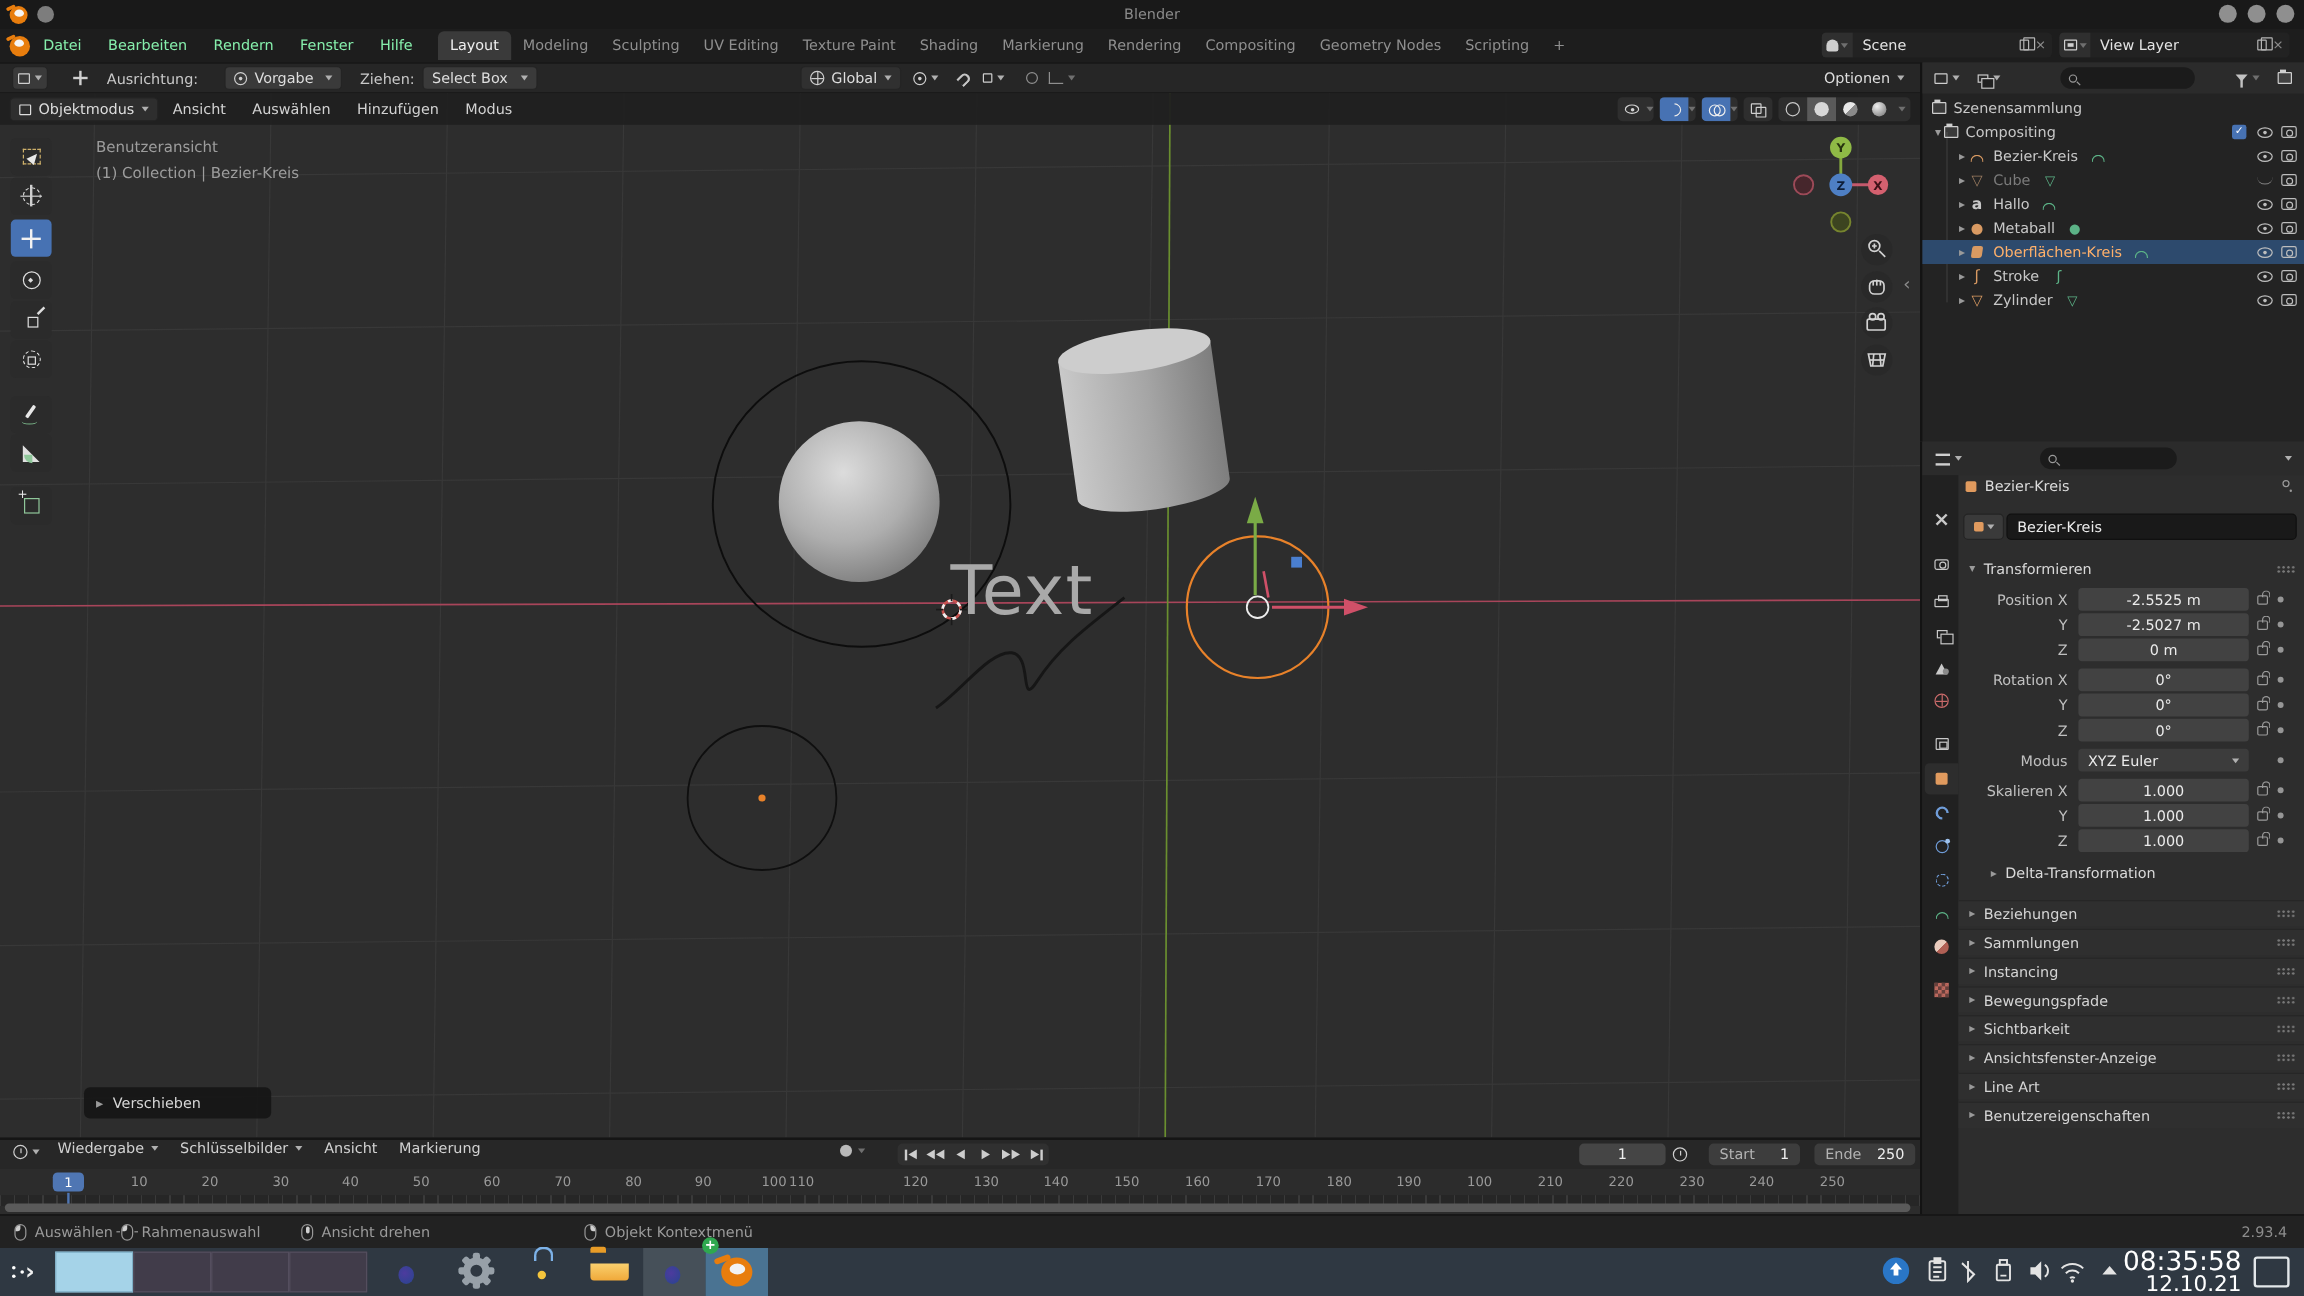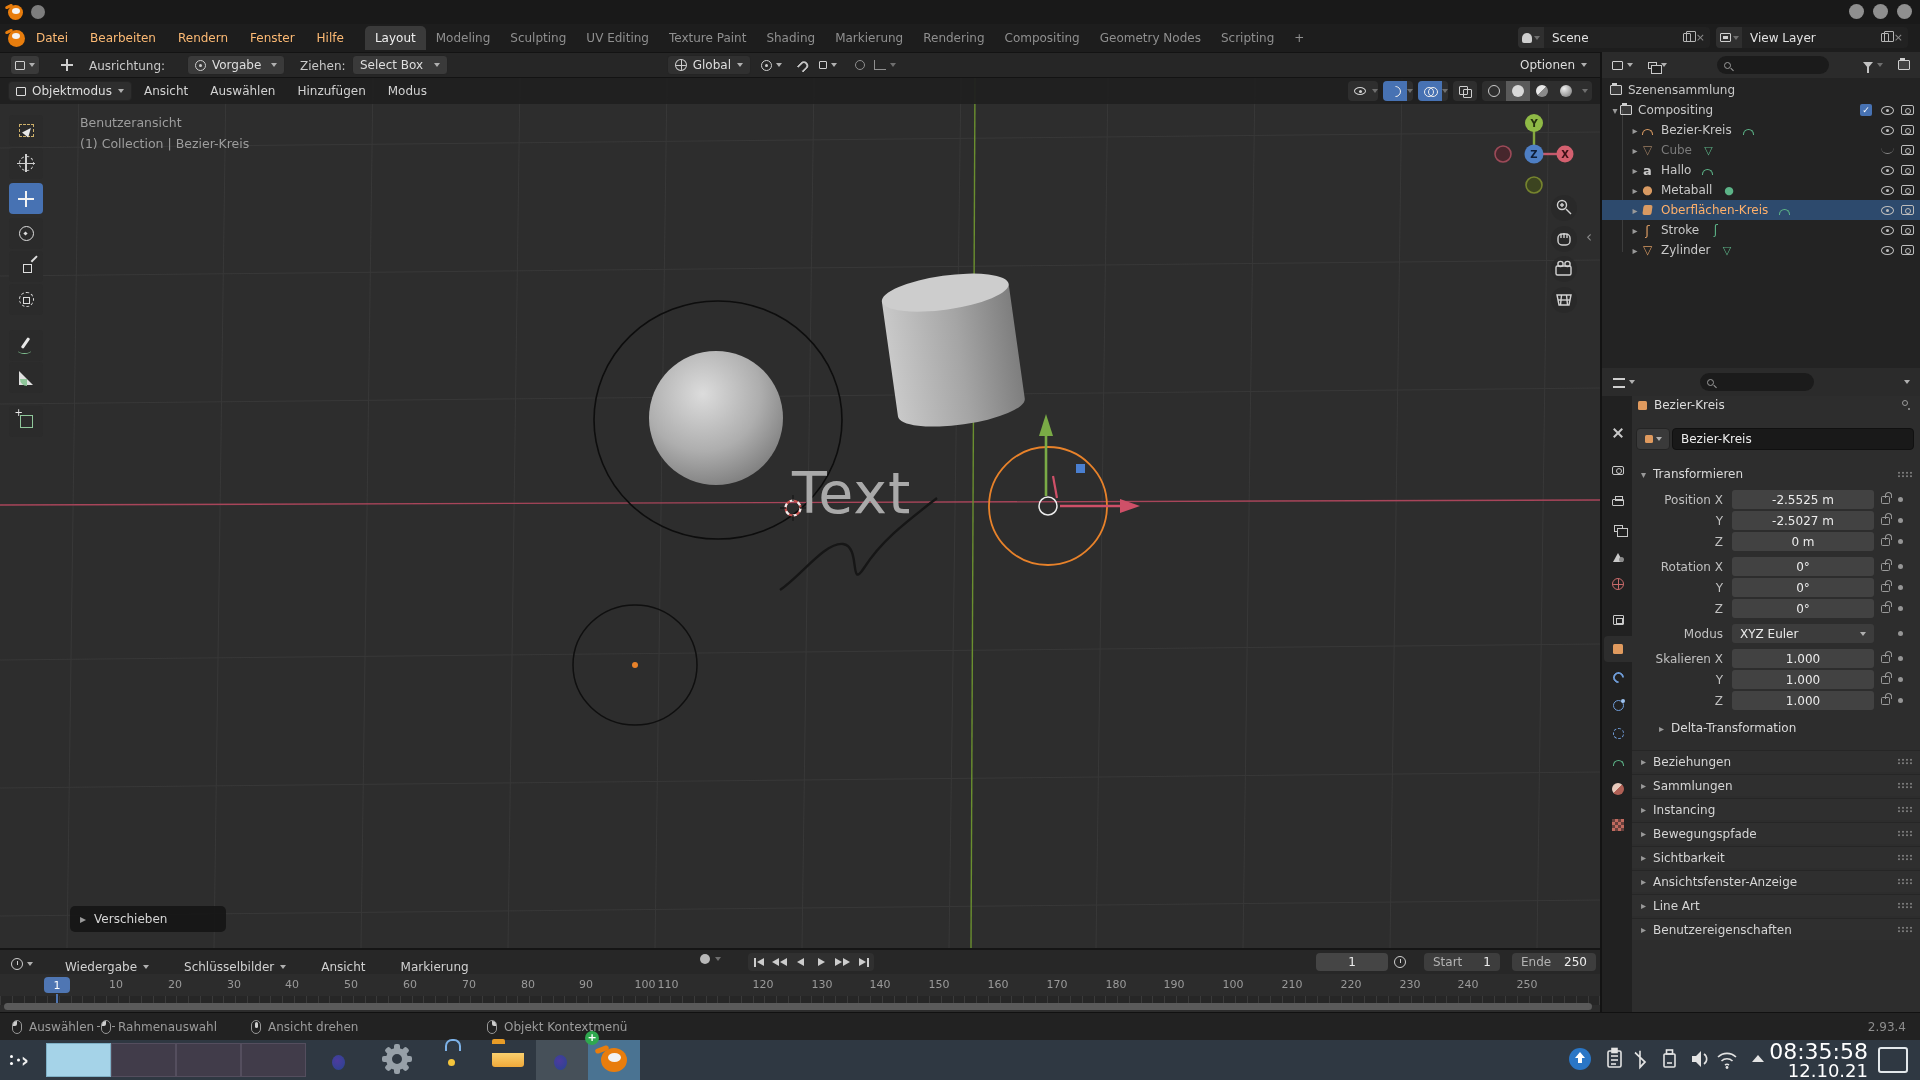--- a/index.html
+++ b/index.html
@@ -259,6 +259,7 @@
   <div class="titlebar">
     <span class="blogo"></span>
     <span class="graydot"></span>
+    <span class="wtitle">Blender</span>
     <span class="winbtns">
       <span class="wbtn"></span>
       <span class="wbtn"></span>

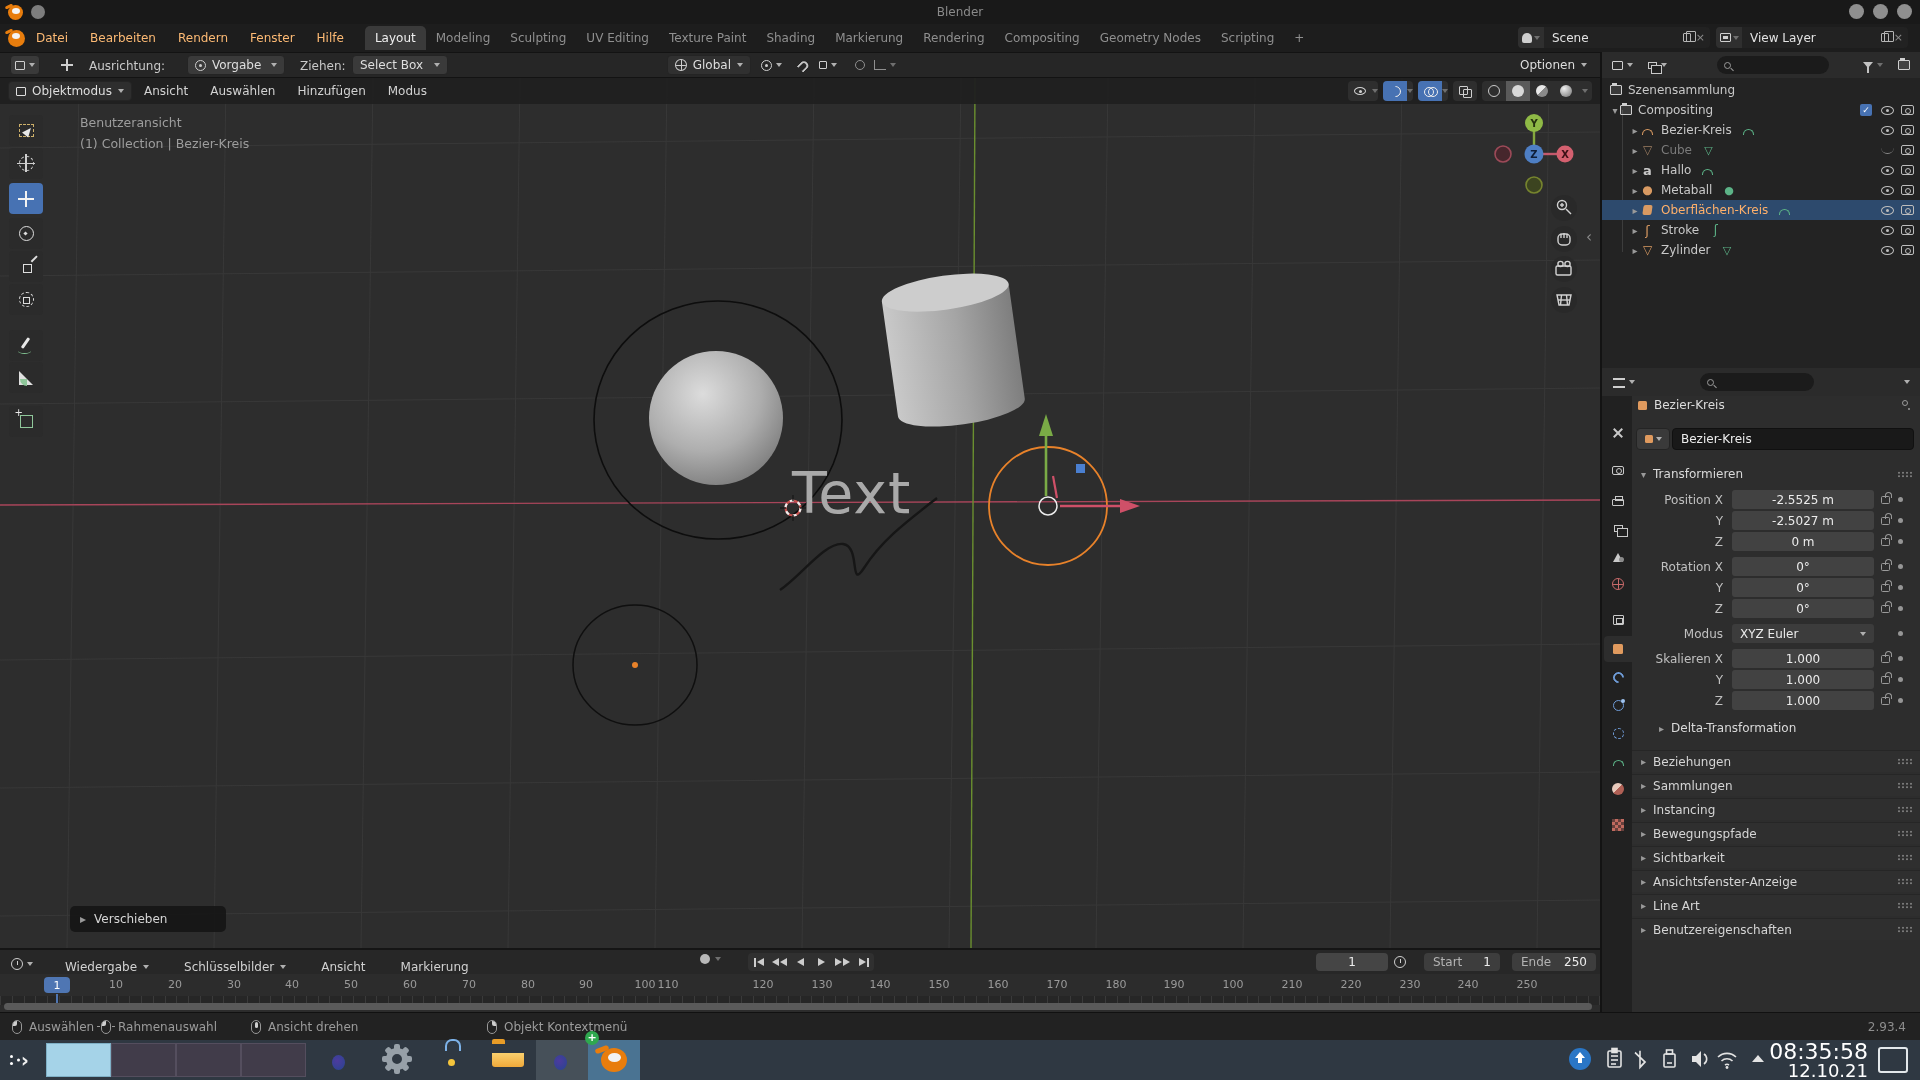--- a/index.html
+++ b/index.html
@@ -22,7 +22,7 @@
 
   
   .menubar{position:absolute;left:0;top:24px;width:1920px;height:28px;background:#1d1d1d;display:flex;align-items:center;padding-left:8px}
-  .menu{padding:0 11px;color:#fdba74}
+  .menu{padding:0 11px;color:#86efac}
   .tabs{display:flex;margin-left:10px;height:28px;align-items:center}
   .wtab{padding:5px 10px;color:#8f8f8f;border-radius:5px 5px 0 0;white-space:nowrap}
   .wtab.active{background:#3a3a3a;color:#efefef}

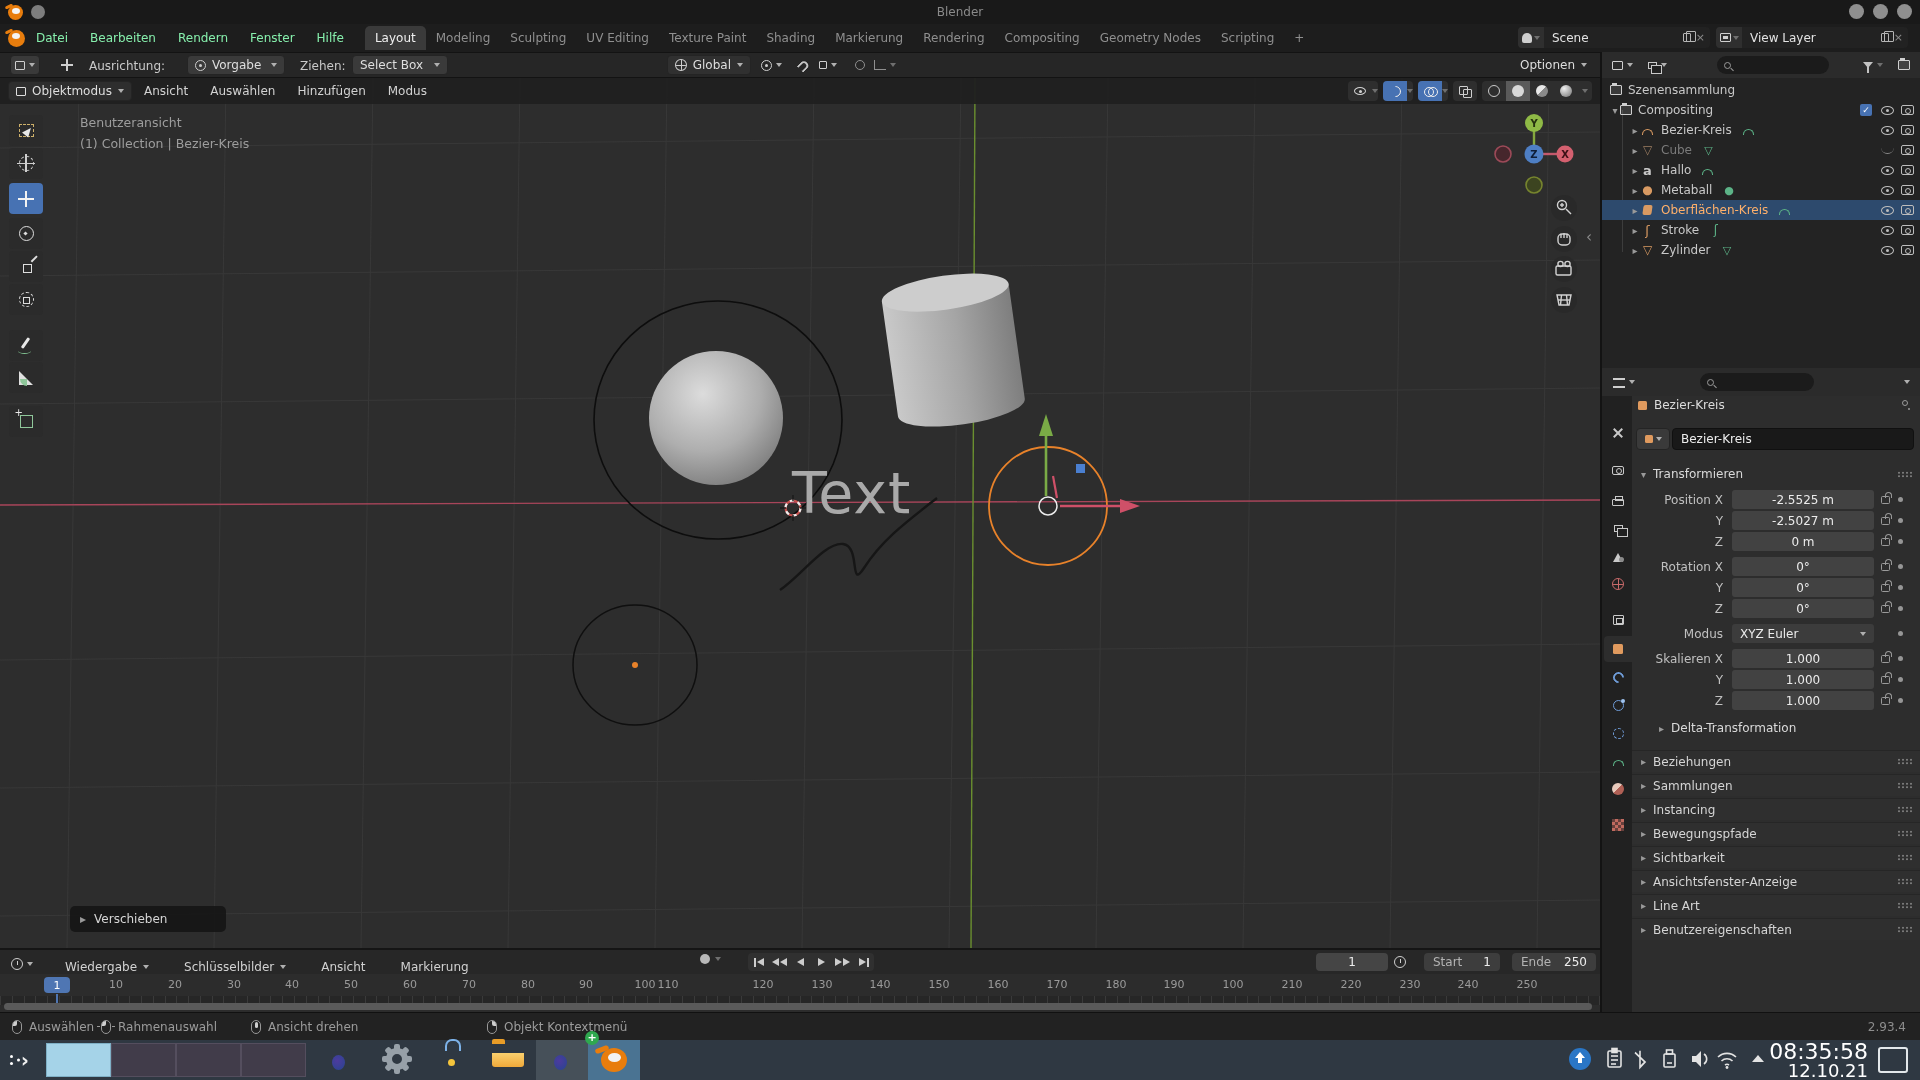--- a/index.html
+++ b/index.html
@@ -187,7 +187,7 @@
 
   
   .timeline{position:absolute;left:0;top:948px;width:1600px;height:64px;background:#2c2c2c;border-top:2px solid #151515}
-  .tlhead{position:relative;height:24px;background:#272727;display:flex;align-items:flex-end;gap:19px;padding-left:6px}
+  .tlhead{position:relative;height:24px;background:#272727;display:flex;align-items:flex-start;gap:2px;padding-left:6px}
   .tlmenu{padding:0 8px;color:#d2d2d2;display:flex;align-items:center;gap:6px}
   .mi-clock{width:12px;height:12px;border:1.3px solid #cfcfcf;border-radius:50%;position:relative}
   .mi-clock::after{content:'';position:absolute;left:5px;top:2px;width:1.4px;height:4px;background:#cfcfcf}

